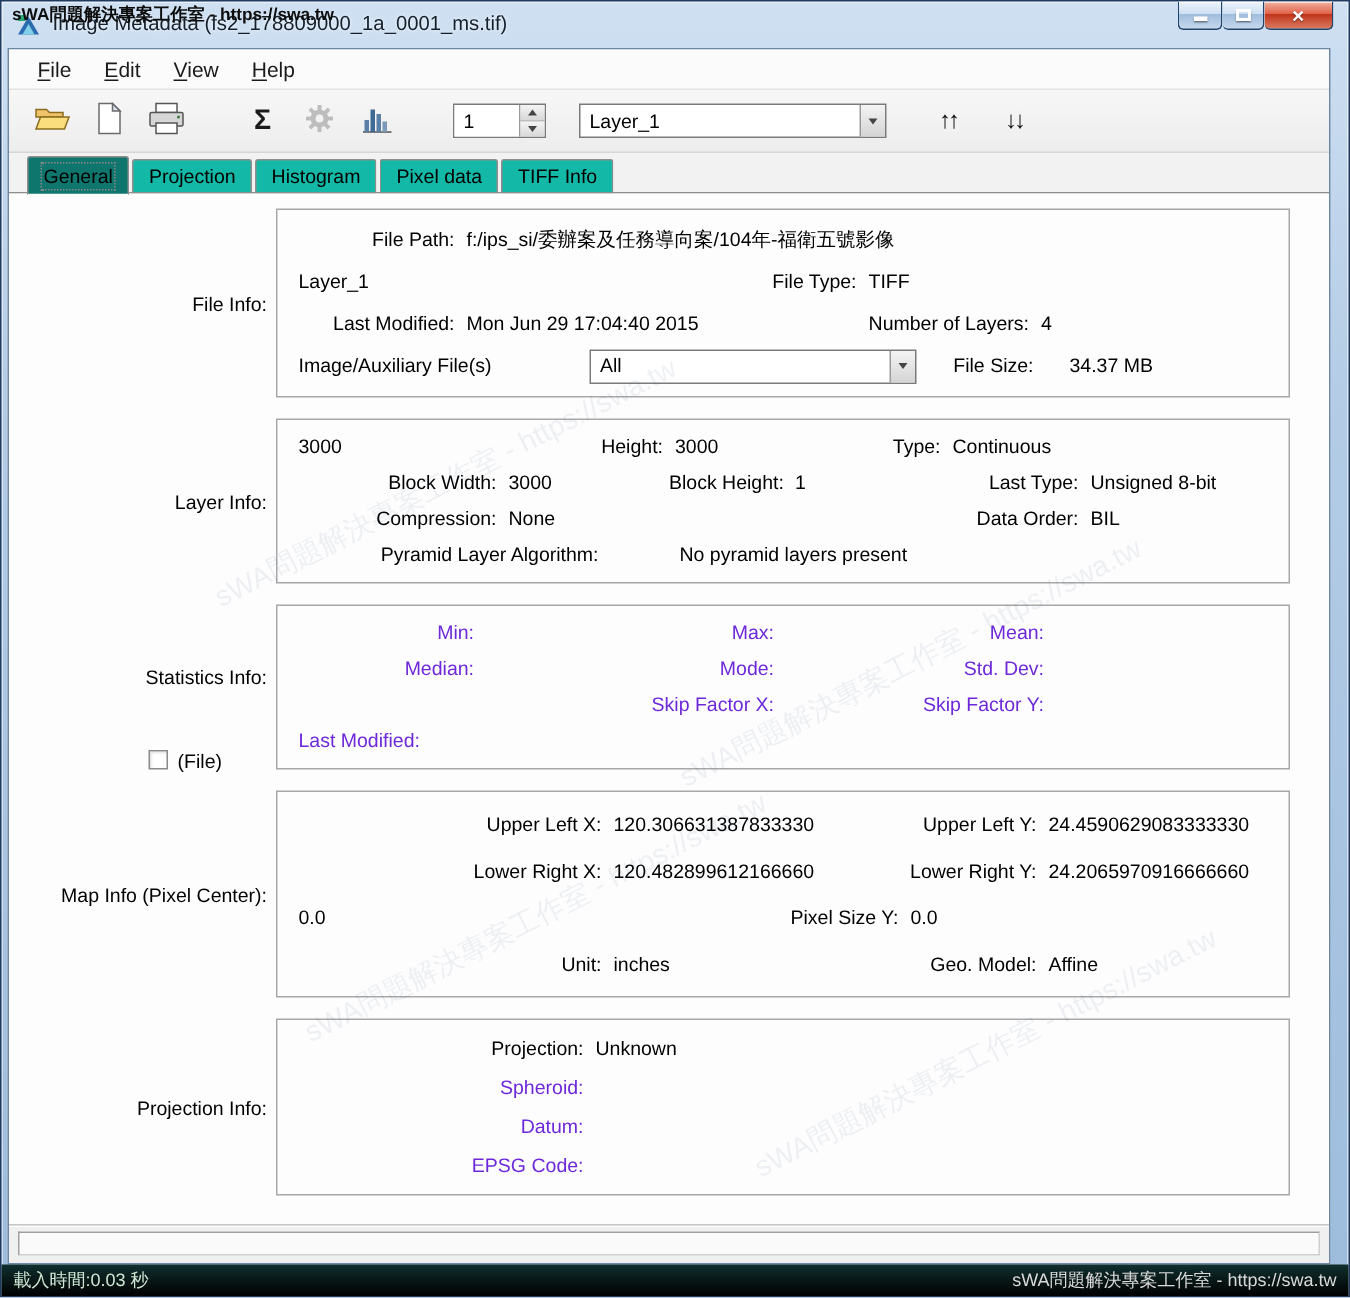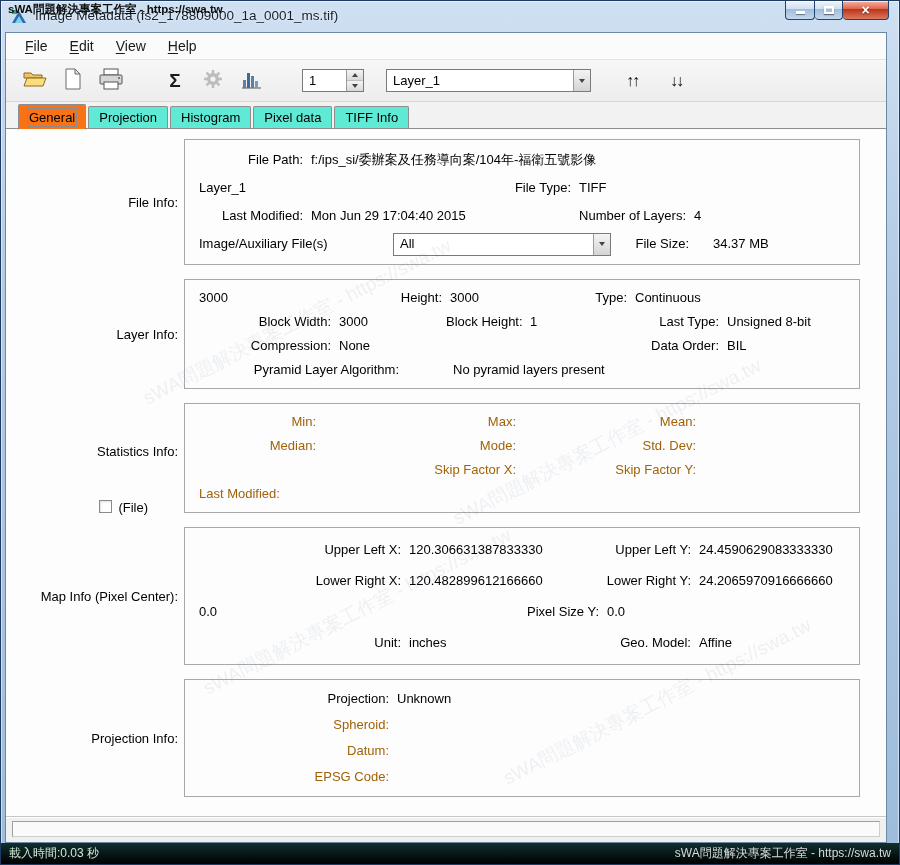--- a/index.html
+++ b/index.html
@@ -95,7 +95,7 @@
     border:1px solid #8e8e8e; border-bottom:none; background:#5eead4;
     padding:3px 10px 4px; margin-right:2px; font-size:13px; position:relative; border-radius:2px 2px 0 0;
   }
-  .tab.active { background:#f97316; padding-top:5px; z-index:2; margin-bottom:-1px; border-bottom:1px solid #fdfdfd; }
+  .tab.active { background:#0f766e; padding-top:5px; z-index:2; margin-bottom:-1px; border-bottom:1px solid #fdfdfd; }
   .tab.active .tab-label { outline:1px dotted #888; outline-offset:1px; }
 
   

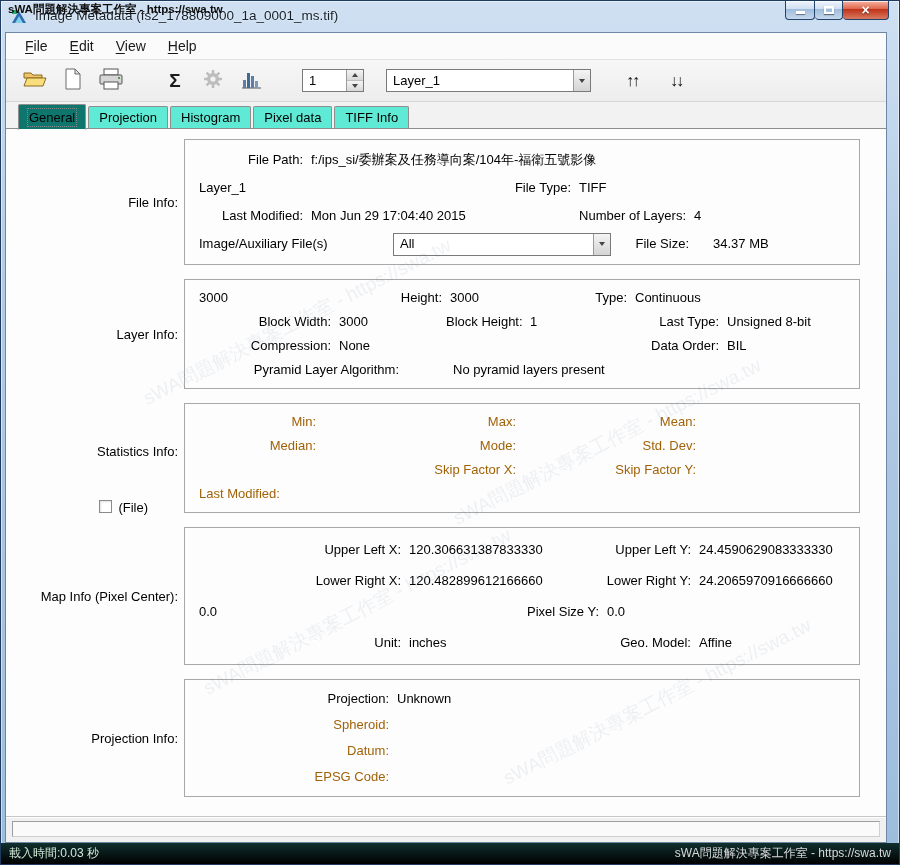--- a/index.html
+++ b/index.html
@@ -92,7 +92,7 @@
   .tabbar { height:27px; display:flex; align-items:flex-end; padding-left:12px; position:relative; background:#f2f2f2; }
   .tabbar::after { content:""; position:absolute; left:0; right:0; bottom:0; border-bottom:1px solid #8e8e8e; }
   .tab {
-    border:1px solid #8e8e8e; border-bottom:none; background:#5eead4;
+    border:1px solid #8e8e8e; border-bottom:none; background:#14b8a6;
     padding:3px 10px 4px; margin-right:2px; font-size:13px; position:relative; border-radius:2px 2px 0 0;
   }
   .tab.active { background:#0f766e; padding-top:5px; z-index:2; margin-bottom:-1px; border-bottom:1px solid #fdfdfd; }

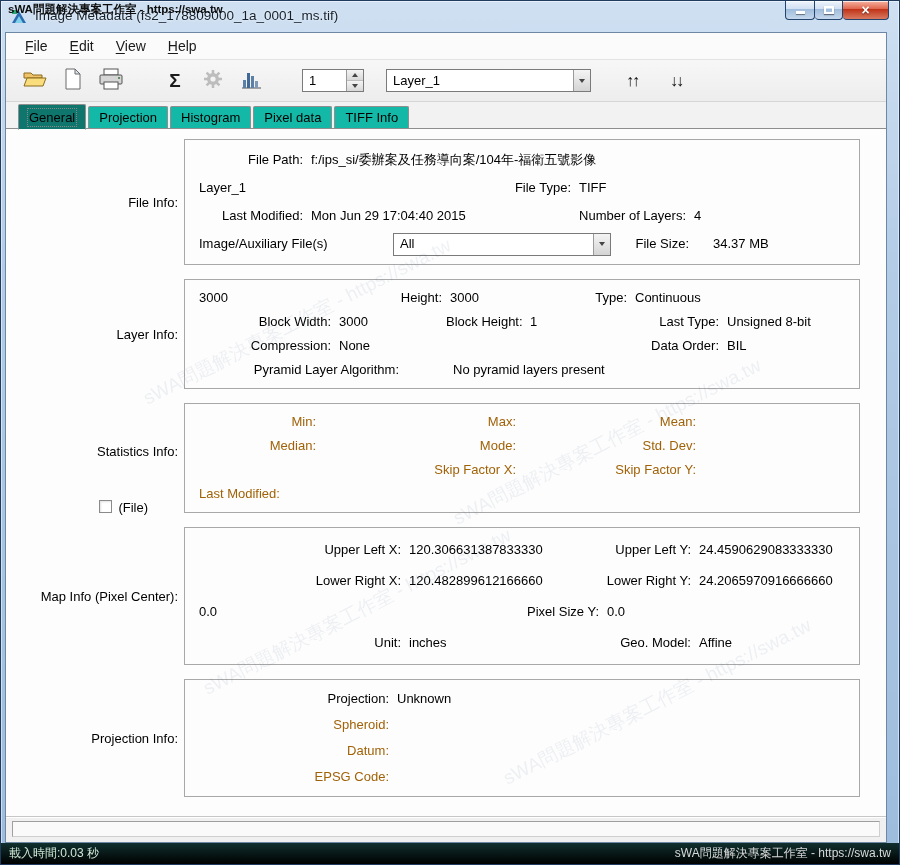--- a/index.html
+++ b/index.html
@@ -109,7 +109,7 @@
   .r { text-align:right; padding-right:4px; white-space:nowrap; }
   .l { text-align:left; padding-left:4px; white-space:nowrap; }
   .clip { overflow:hidden; text-overflow:clip; }
-  .gray { color:#a16207; }
+  .gray { color:#6d28d9; }
   .c3 { grid-column:3; } .c5 { grid-column:5; }
 
   .fi-row { line-height:28px; }

